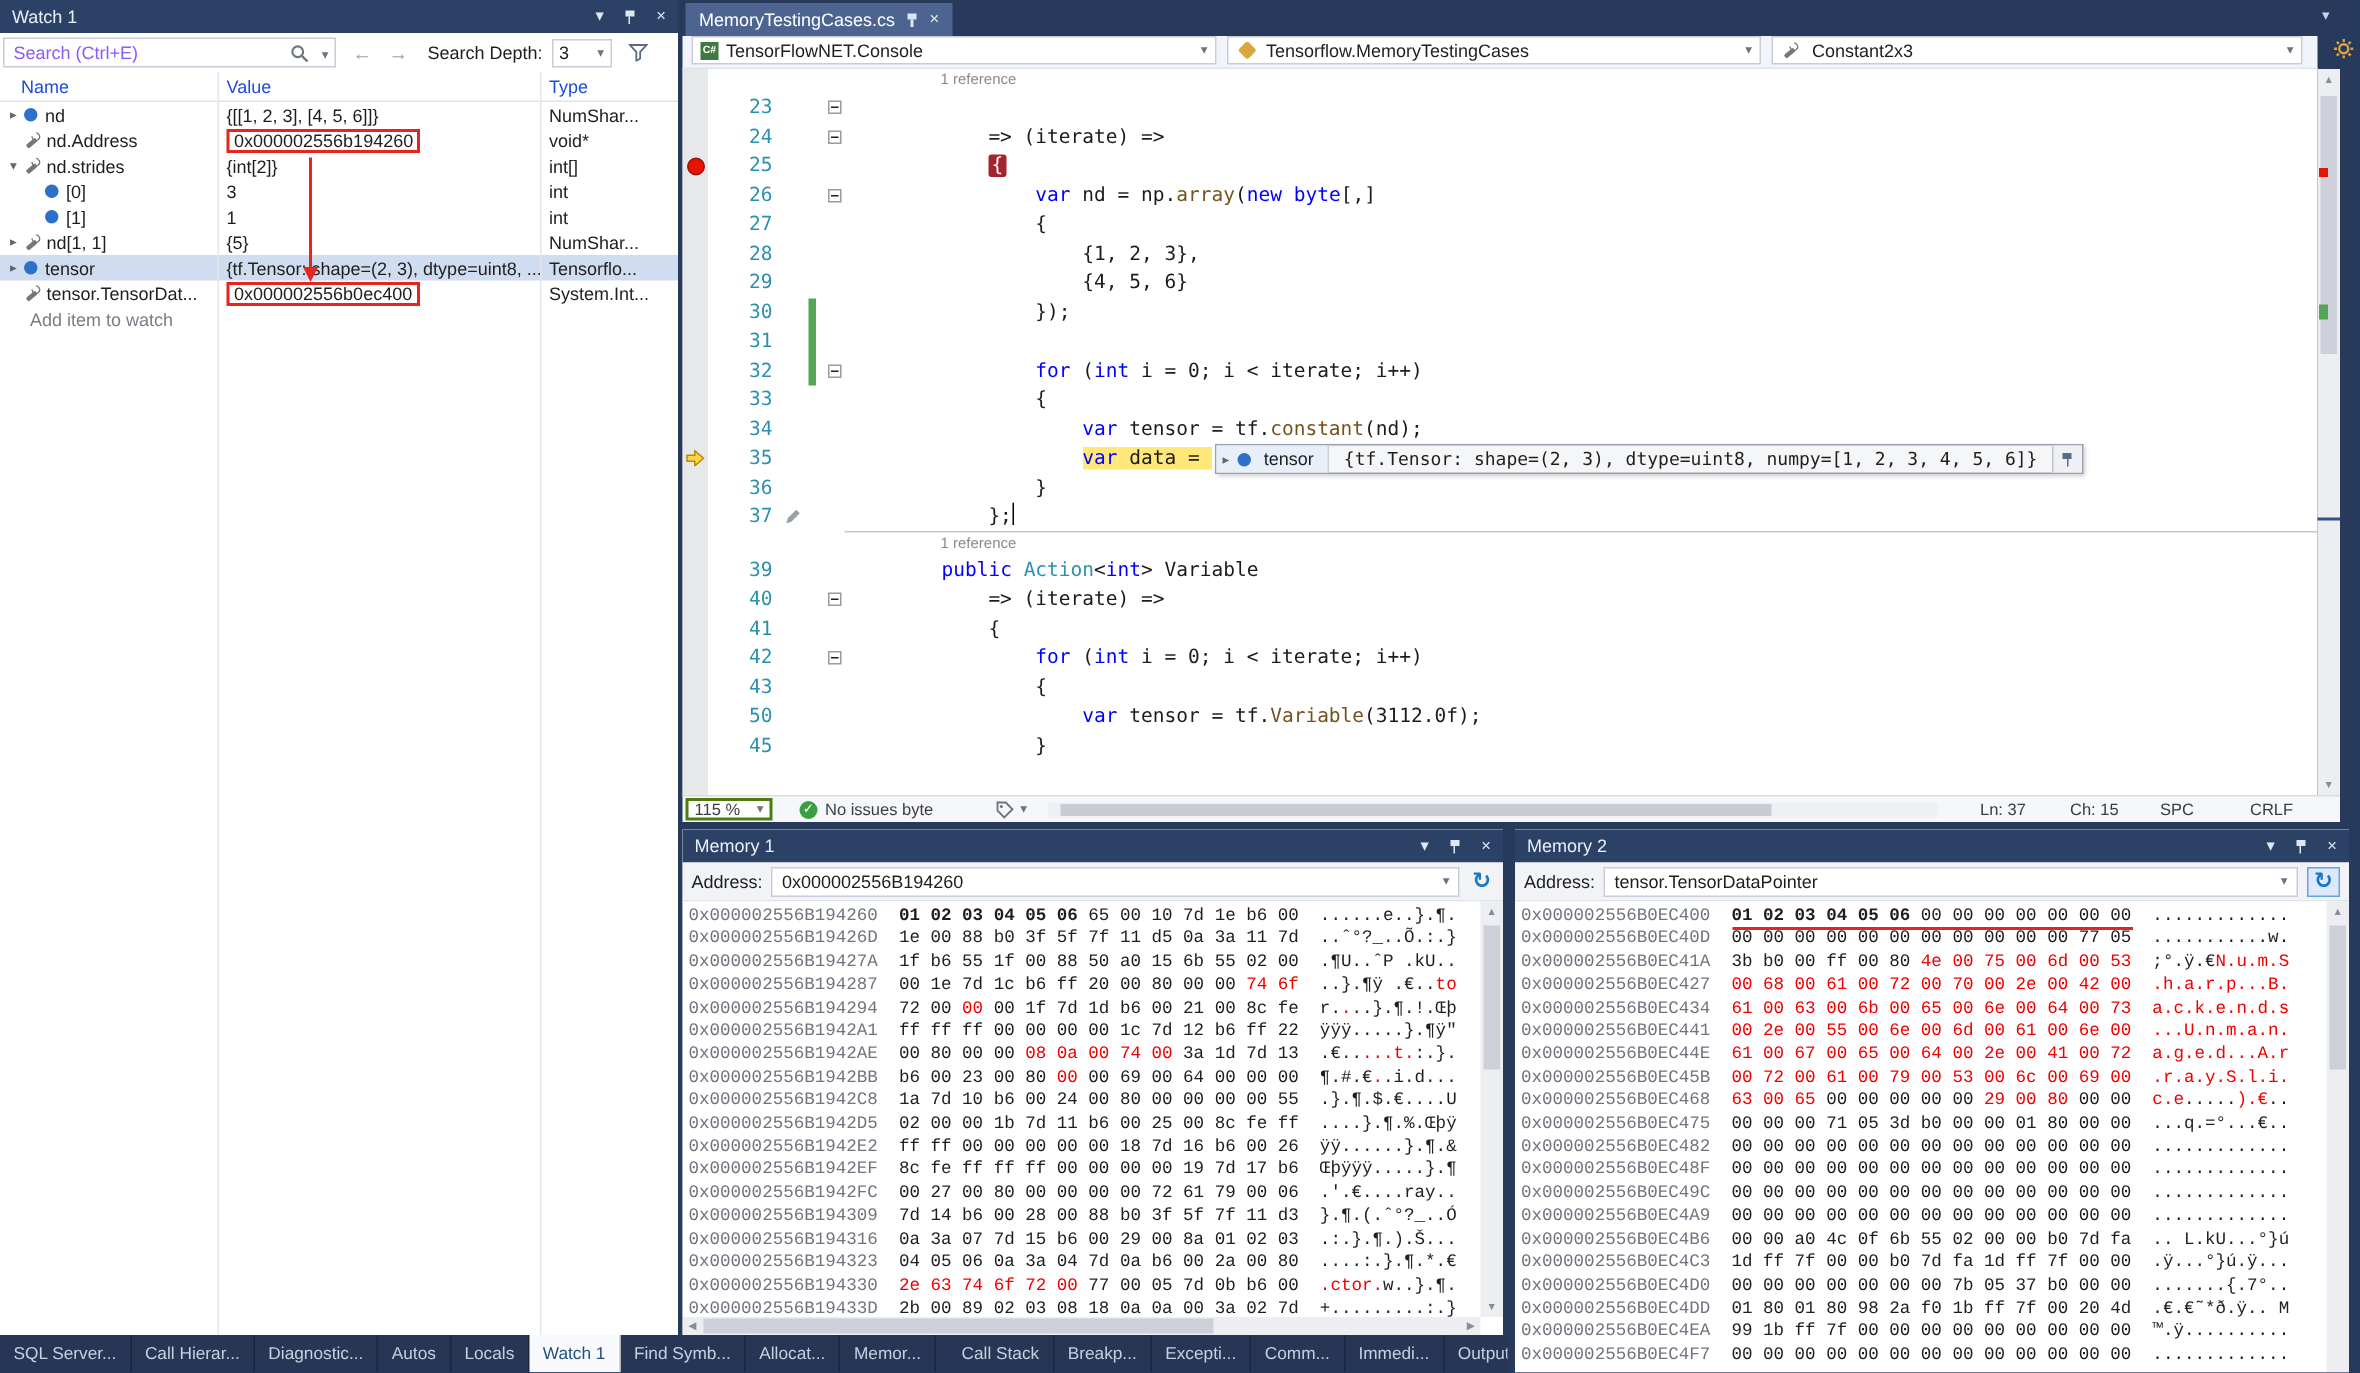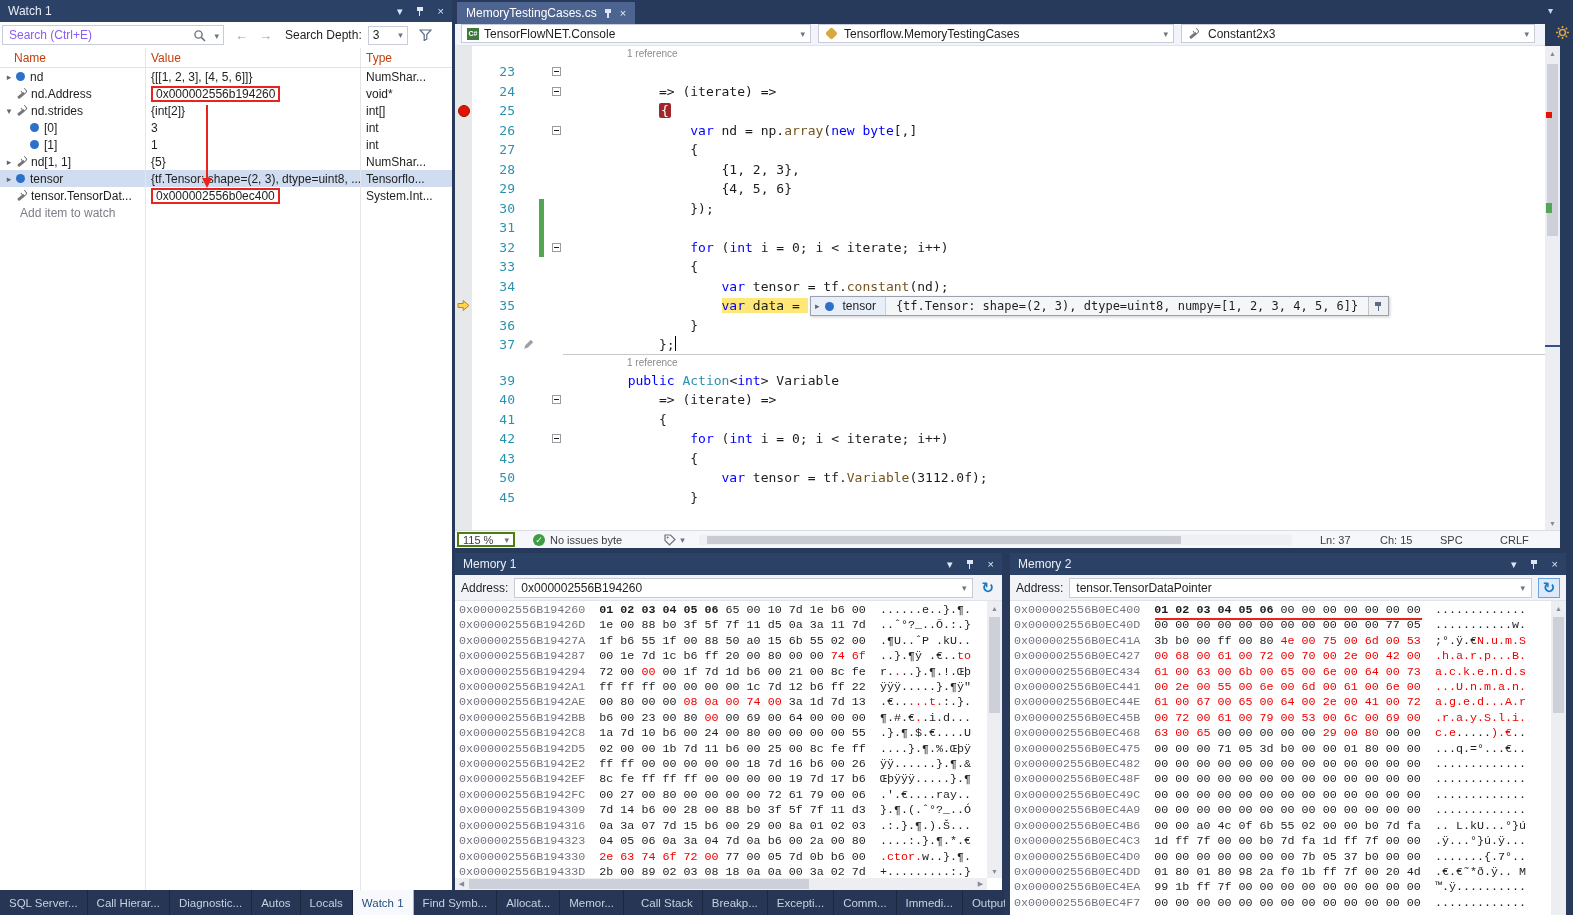--- a/index.html
+++ b/index.html
@@ -26,7 +26,7 @@
 .filterbtn{margin-left:11px;display:inline-flex}
 .watch-grid{position:absolute;left:0;top:48px;right:0;bottom:0;background:#fff}
 .colsep{position:absolute;top:0;bottom:0;width:1px;background:#e5e5ea}
-.wheader{display:flex;height:20px;border-bottom:1px solid #e2e2e8;align-items:center;color:#c2410c}
+.wheader{display:flex;height:20px;border-bottom:1px solid #e2e2e8;align-items:center;color:#1d4ed8}
 .wh{overflow:hidden;white-space:nowrap}
 .wrow{display:flex;height:17px;align-items:center}
 .wrow.sel{background:#d0ddf0}

